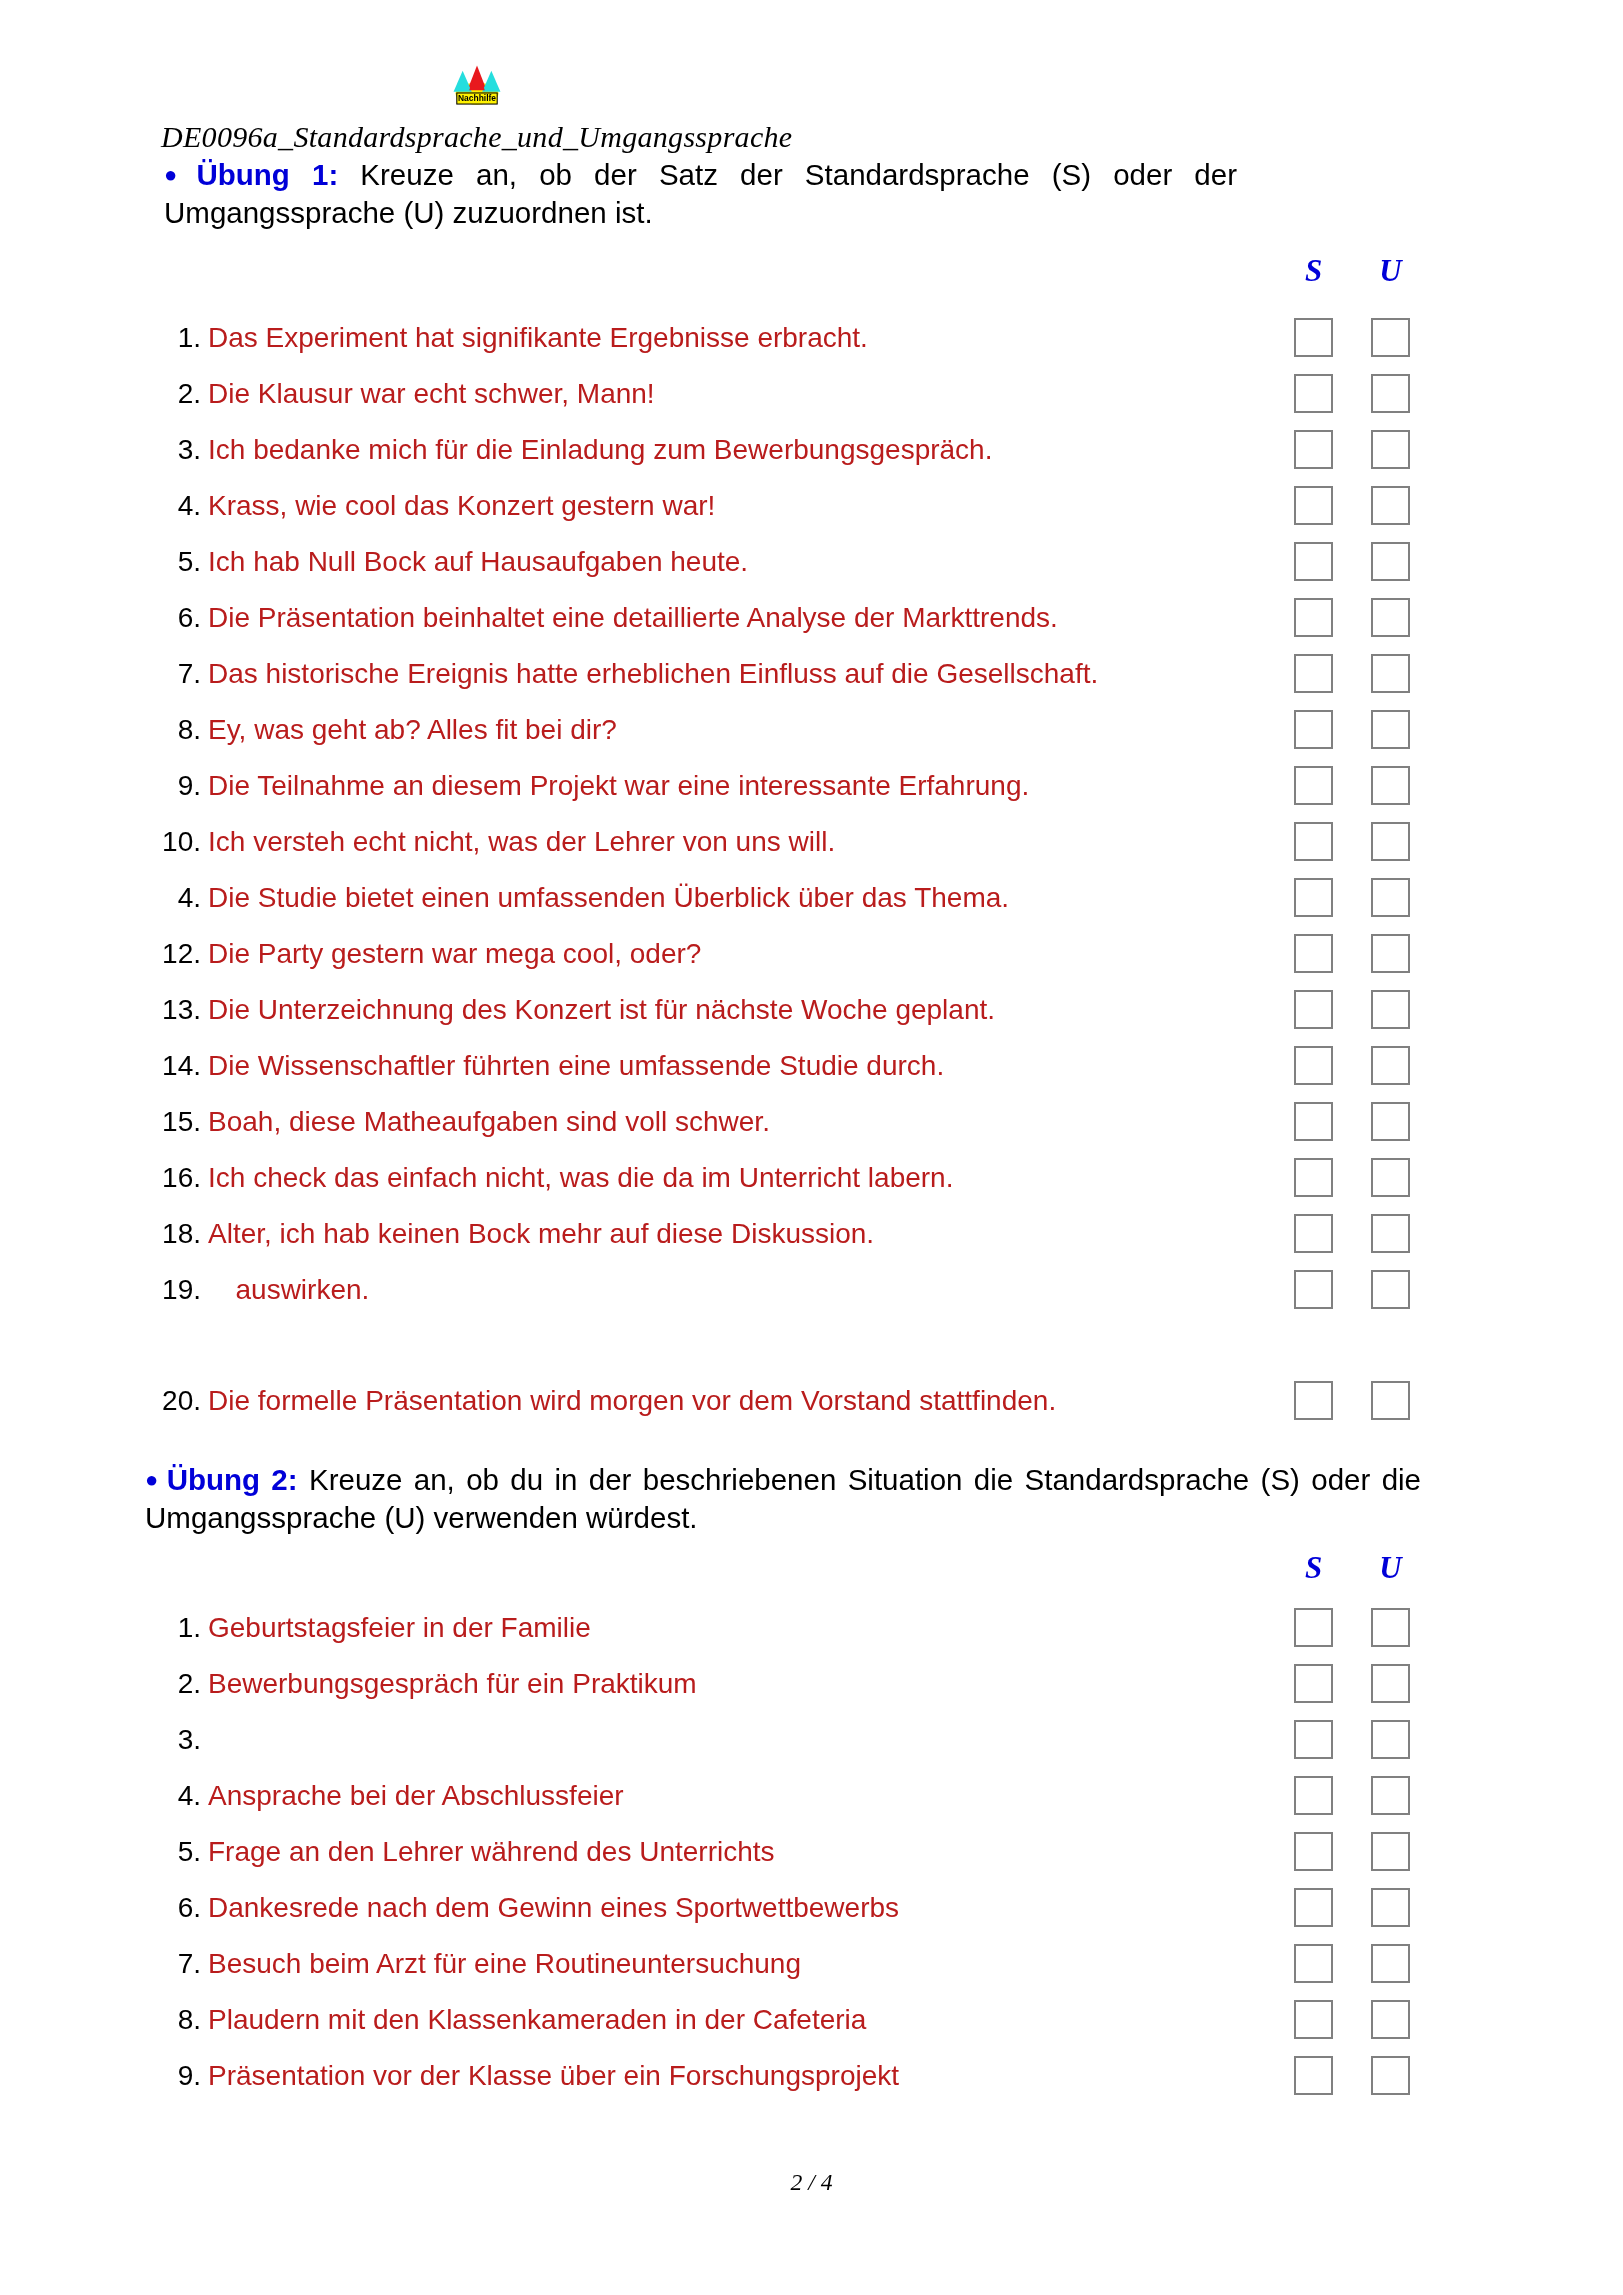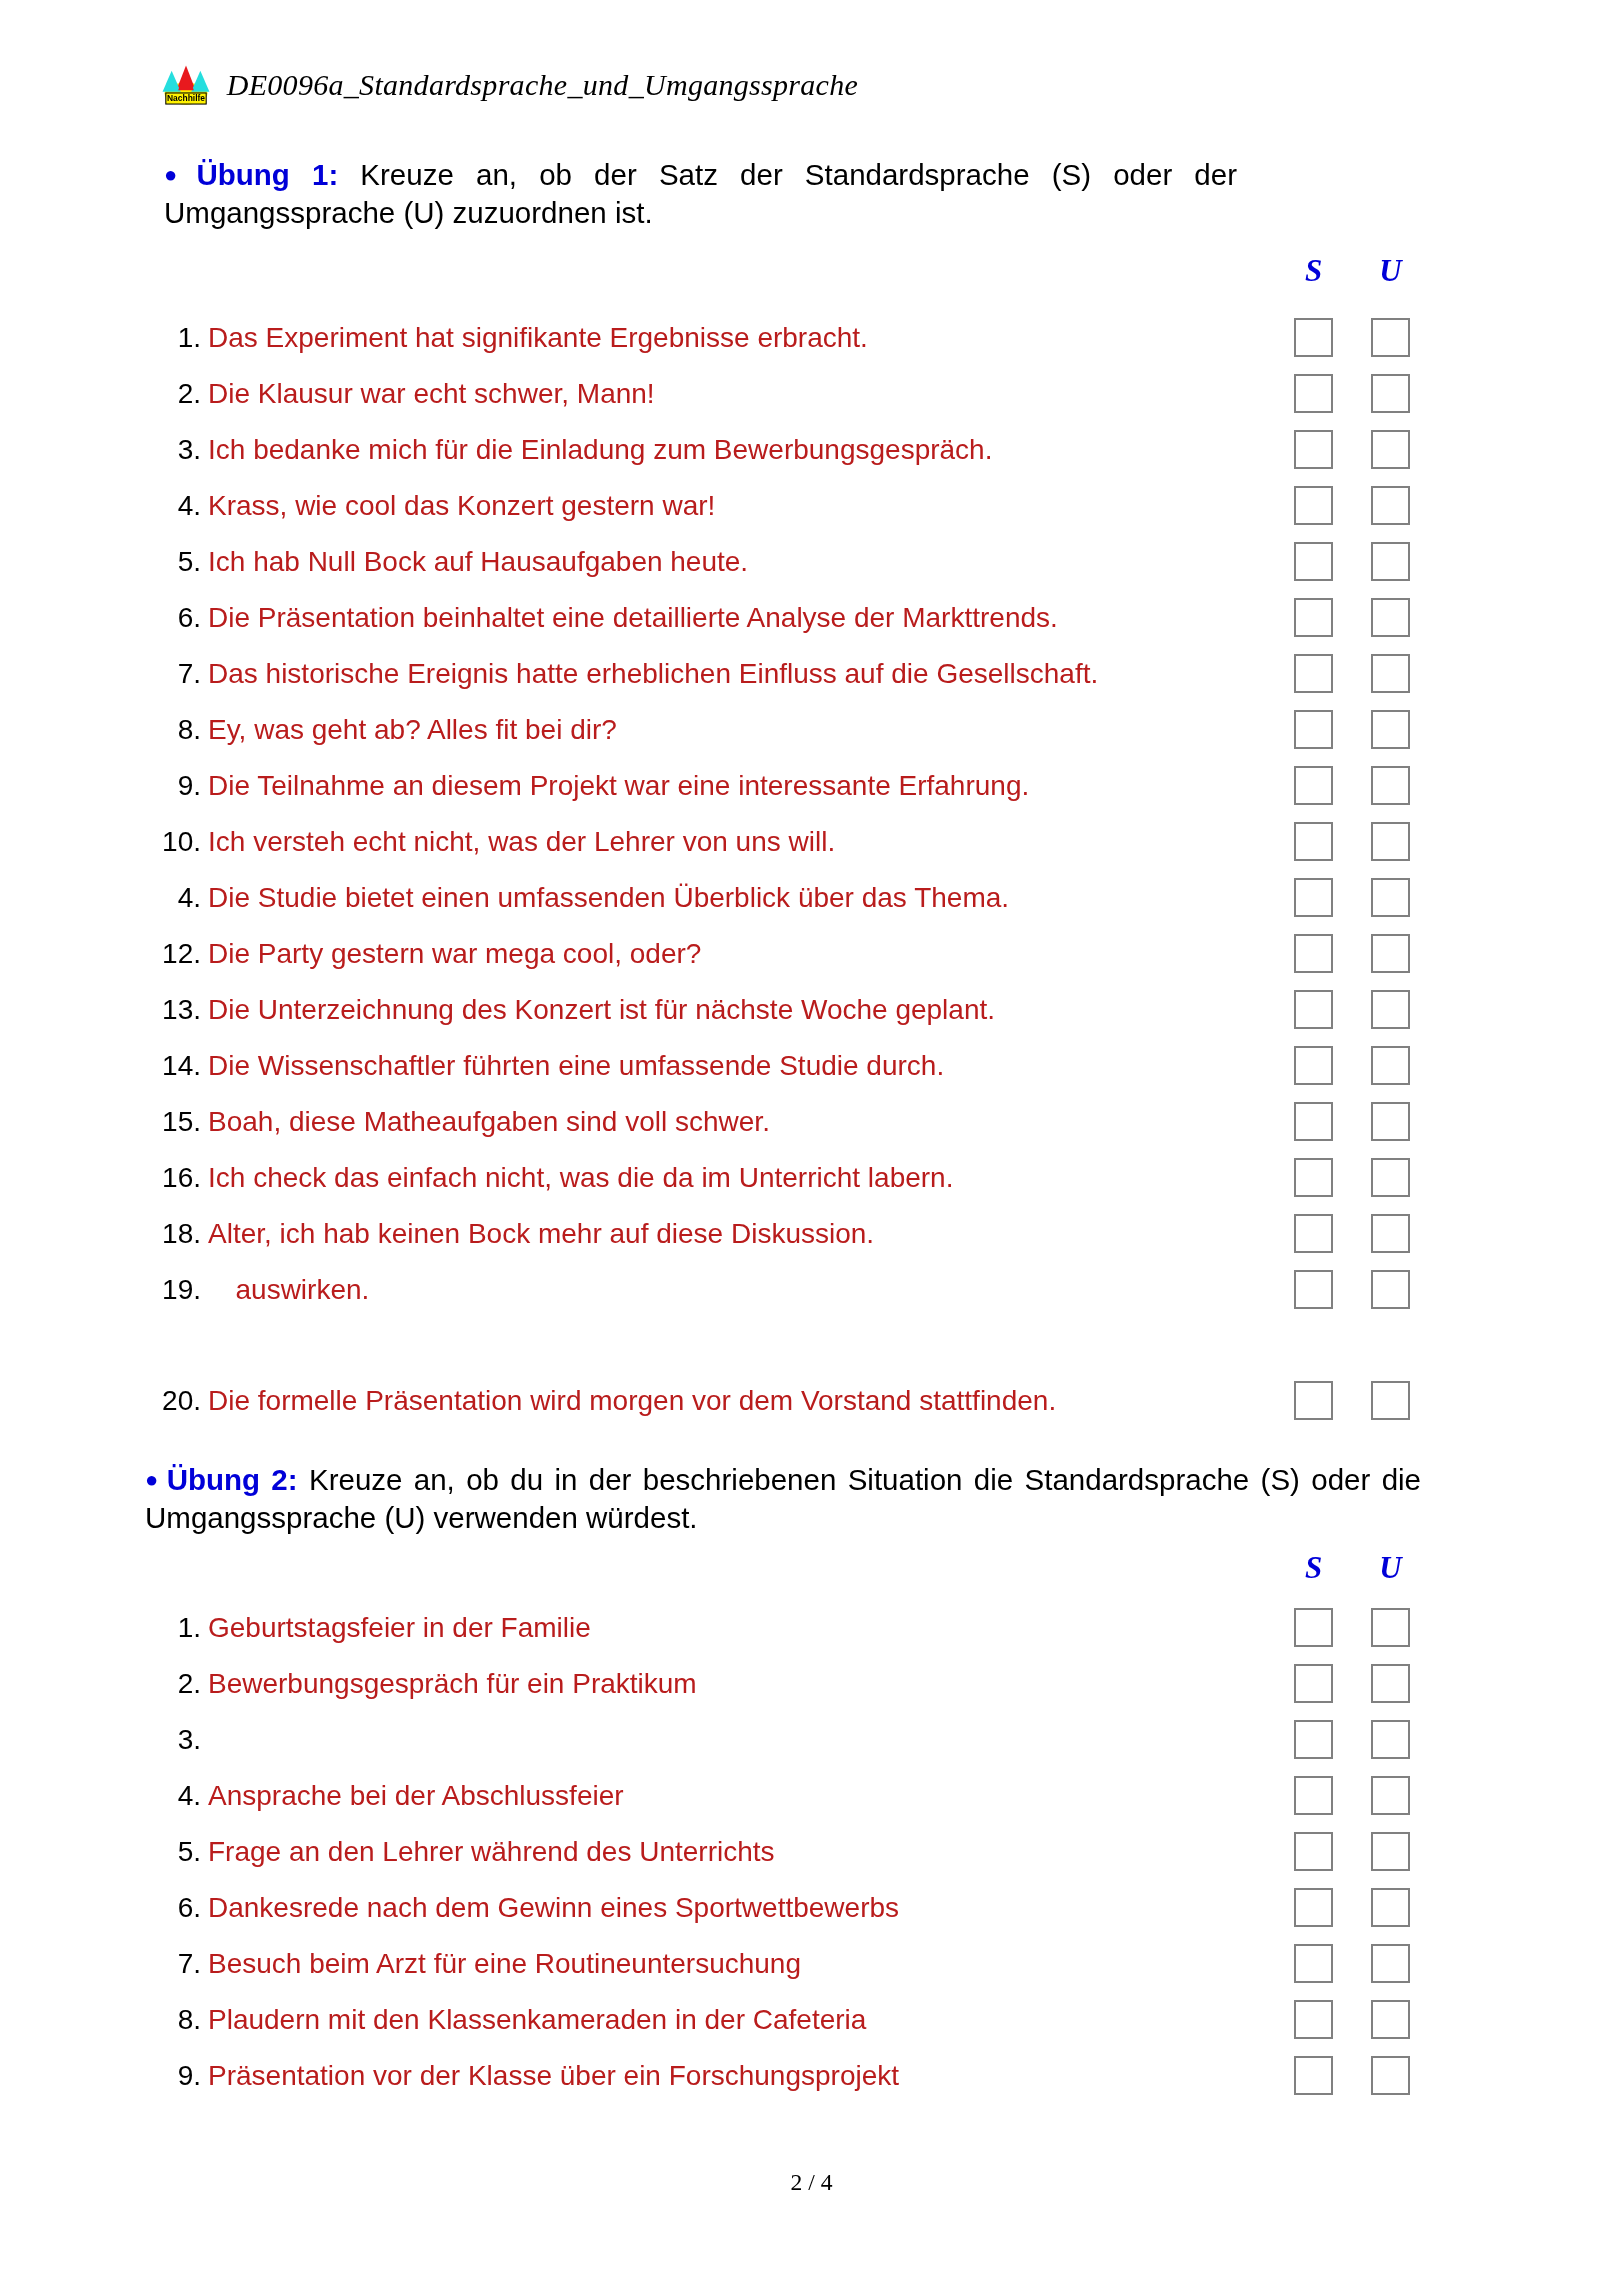--- a/index.html
+++ b/index.html
@@ -33,6 +33,7 @@
     display: flex;
     align-items: center;
     gap: 15.7px;
+    flex-direction: column;
   }
 
   .logo {

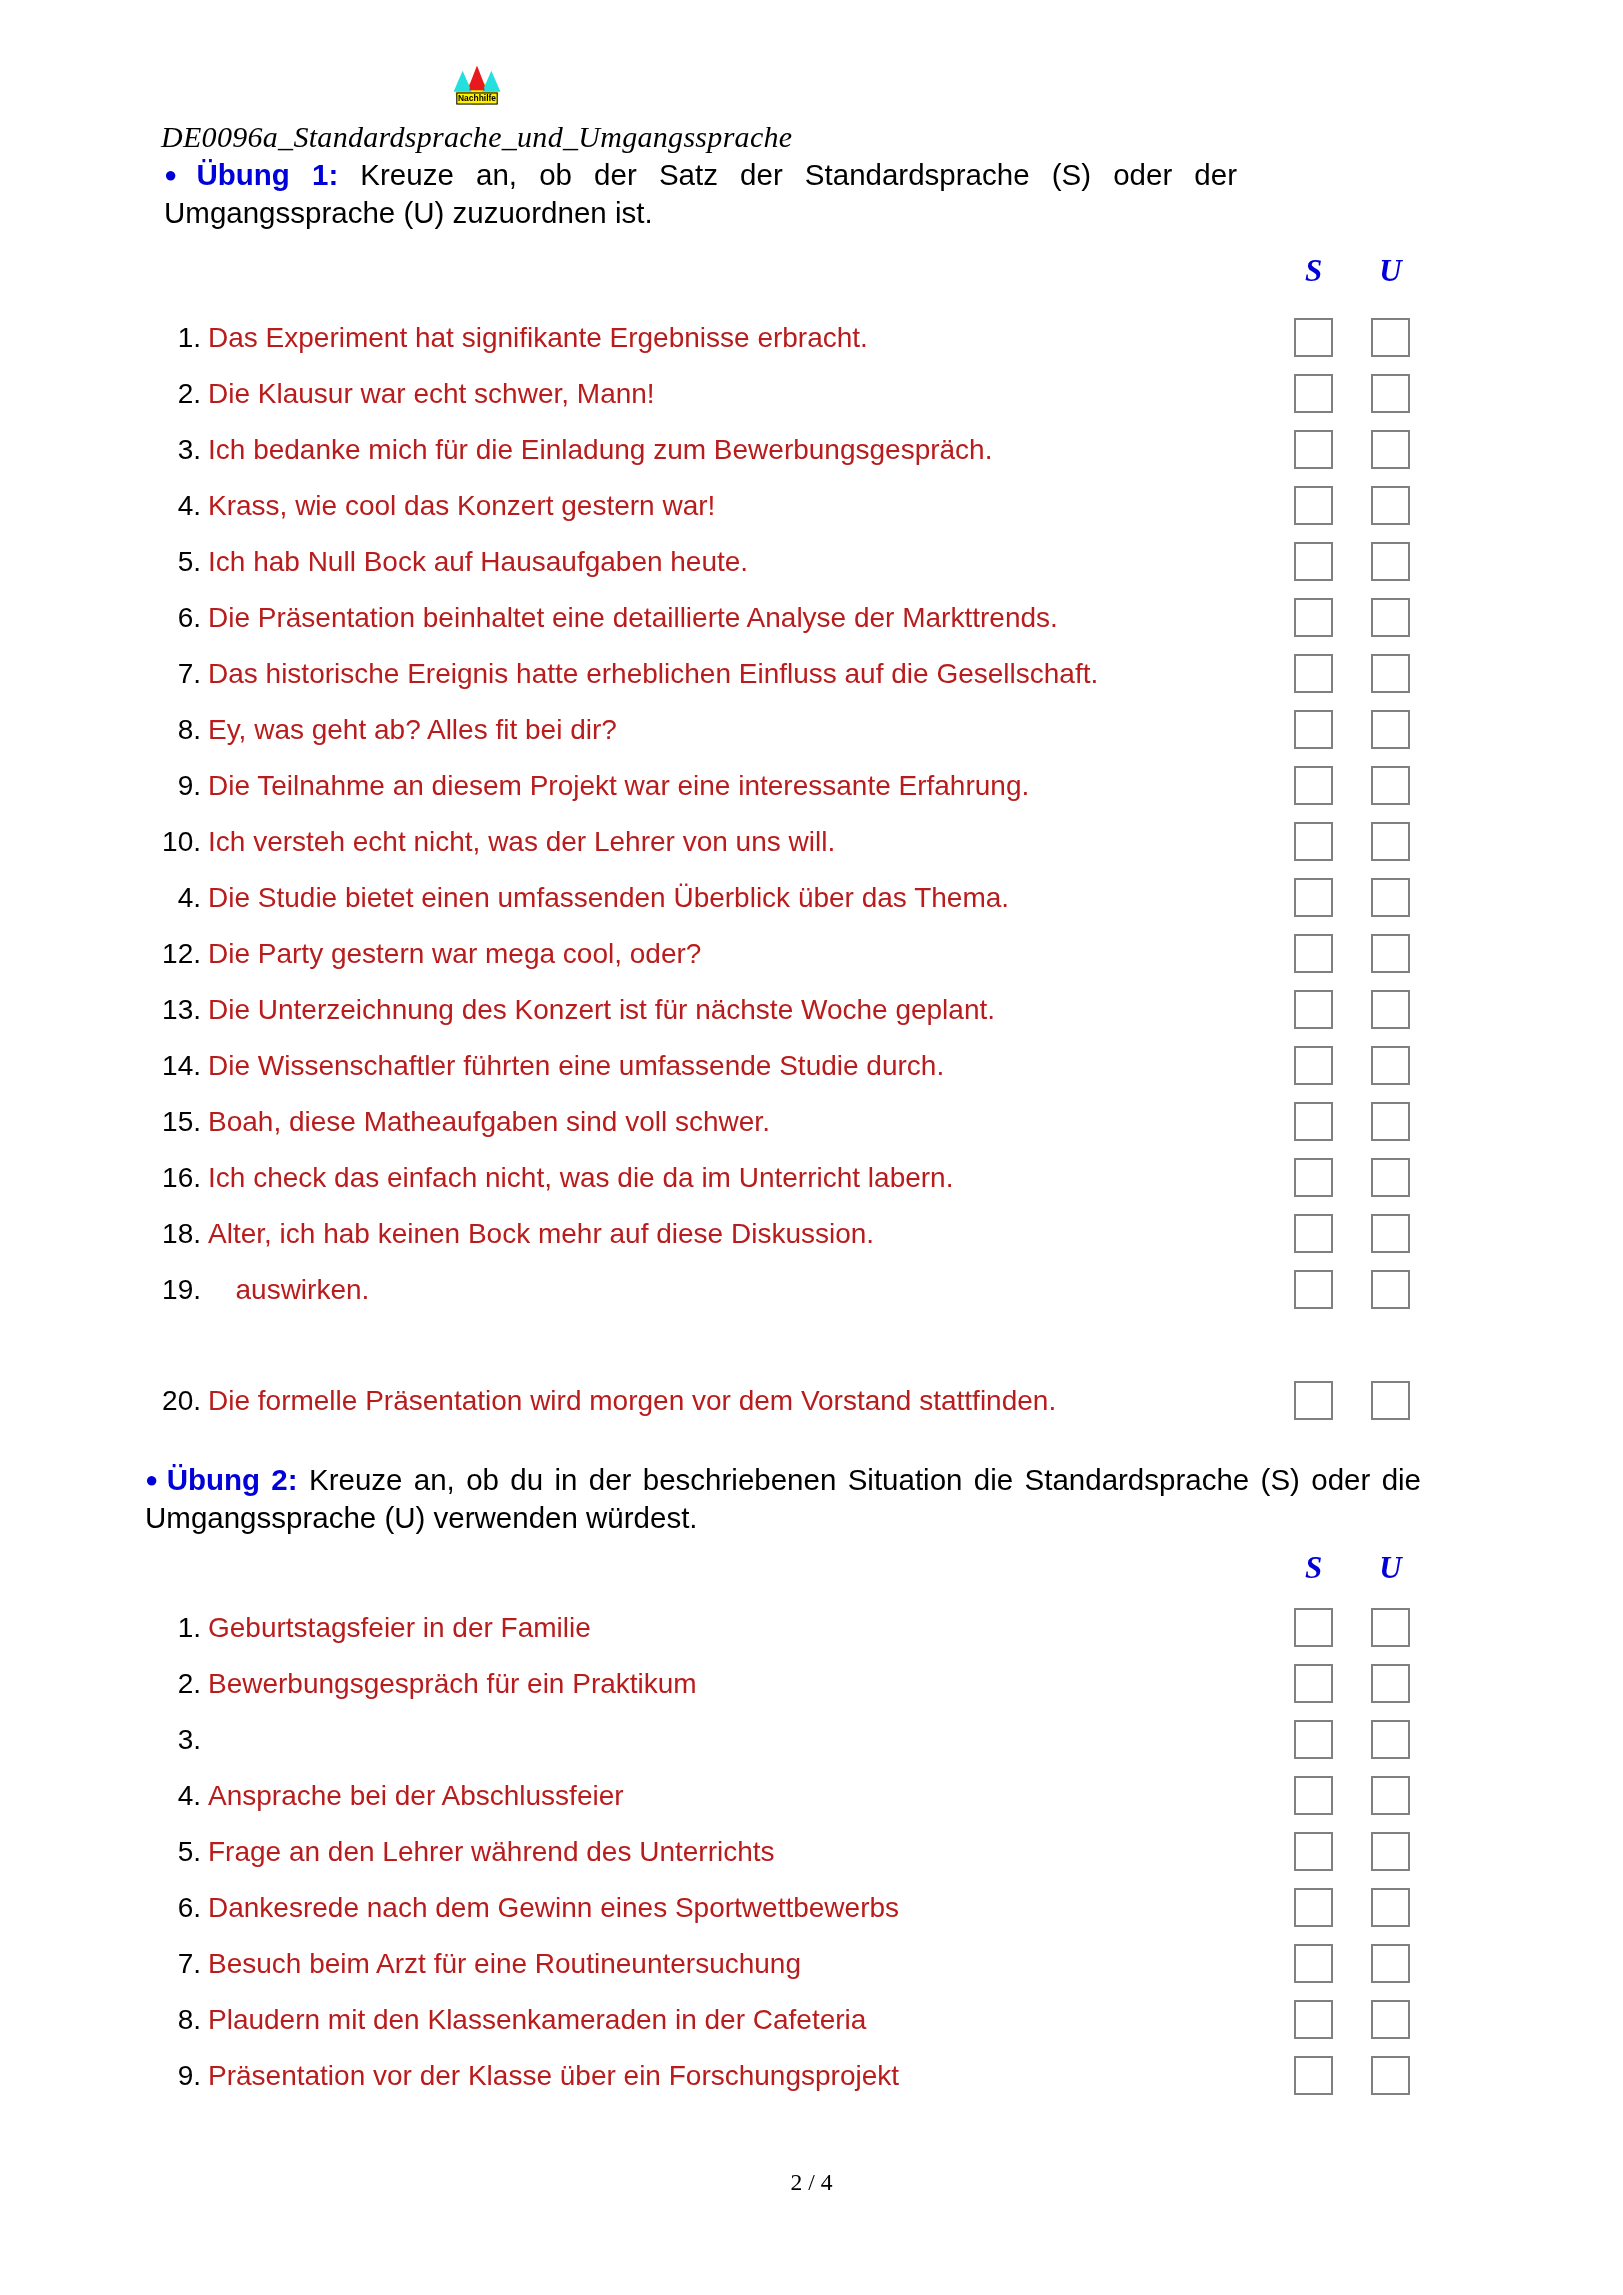--- a/index.html
+++ b/index.html
@@ -141,6 +141,7 @@
     font-family: "Liberation Serif", serif;
     font-size: 23.6px;
     color: #000000;
+    font-style: italic;
   }
 </style>
 </head>

